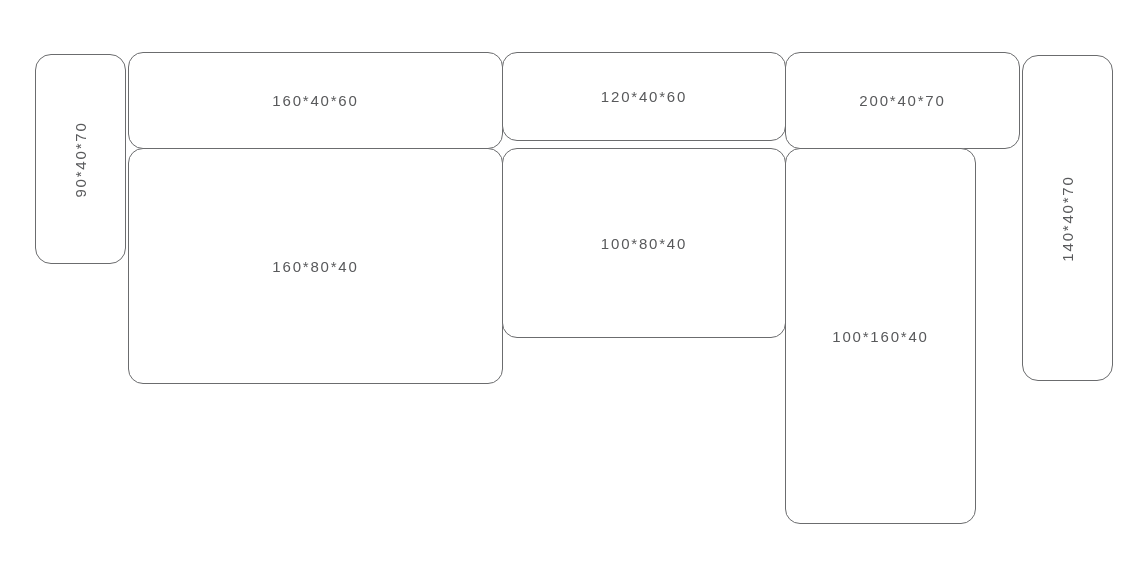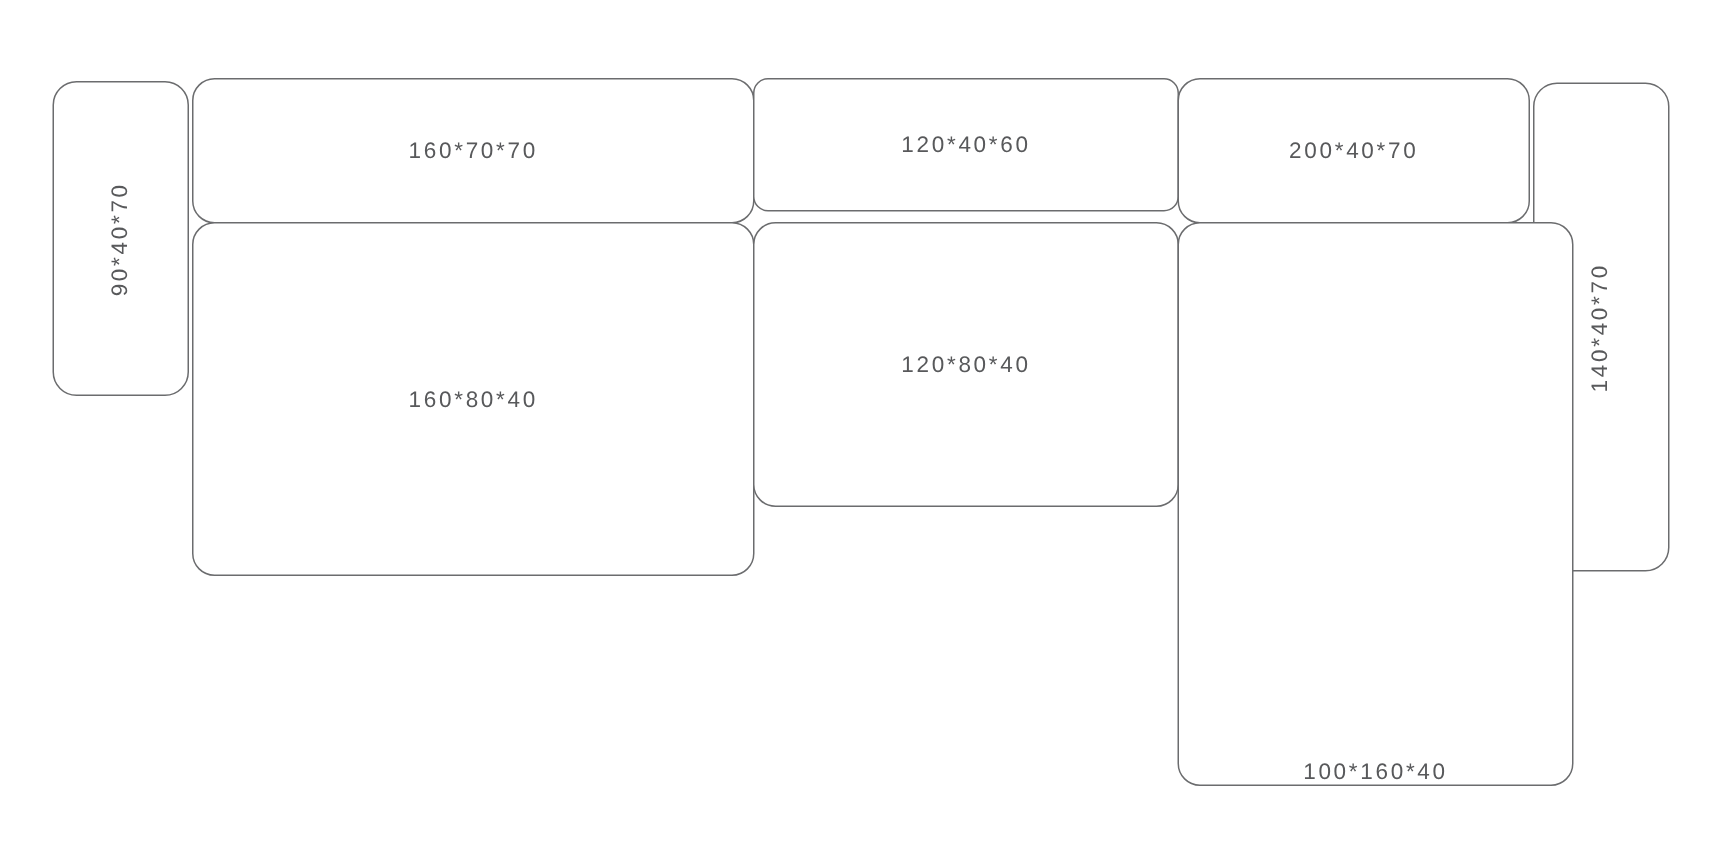--- a/index.html
+++ b/index.html
@@ -54,7 +54,7 @@
   </div>
 
   <div class="module m-backrest-160">
-    <span class="dim-label">160*70*70</span>
+    <span class="dim-label">160*40*60</span>
   </div>
 
   <div class="module m-backrest-120">

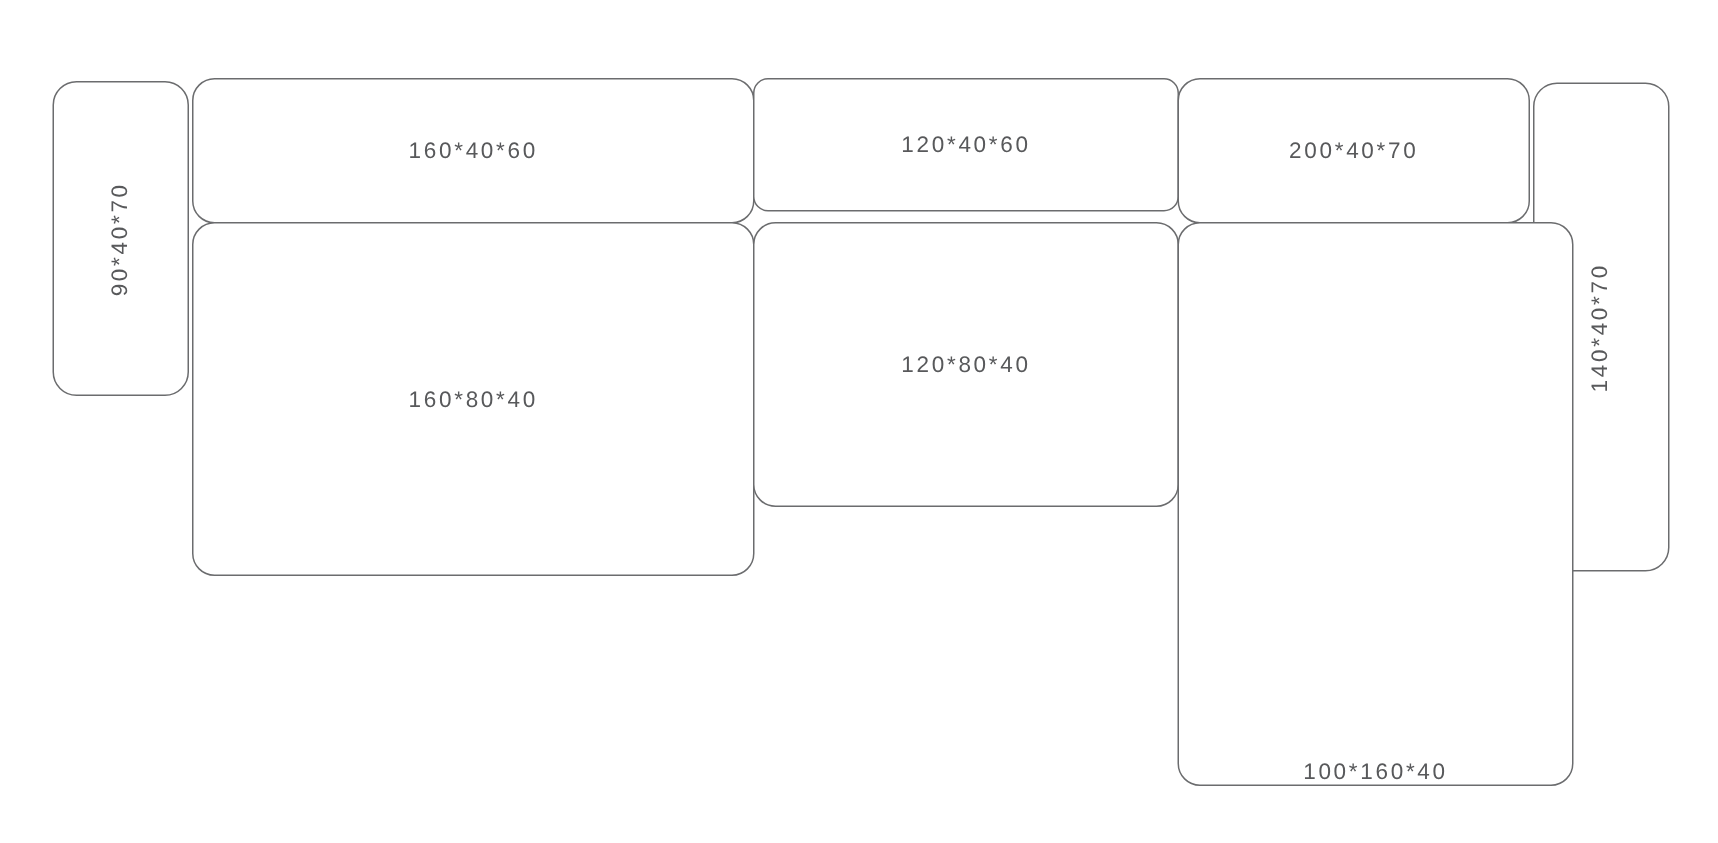--- a/index.html
+++ b/index.html
@@ -37,7 +37,7 @@
   
   .m-armrest-left  { left: 35px;   top: 54px;  width: 91px;  height: 210px; border-radius: 16px; }
   .m-backrest-160  { left: 128px;  top: 52px;  width: 375px; height: 97px;  }
-  .m-backrest-120  { left: 502px;  top: 52px;  width: 284px; height: 89px; border-radius: 10px;  }
+  .m-backrest-120  { left: 502px;  top: 52px;  width: 284px; height: 89px;  }
   .m-backrest-100  { left: 785px;  top: 52px;  width: 235px; height: 97px;  }
   .m-armrest-right { left: 1022px; top: 55px;  width: 91px;  height: 326px; border-radius: 16px; }
   .m-seat-160      { left: 128px;  top: 148px; width: 375px; height: 236px; }

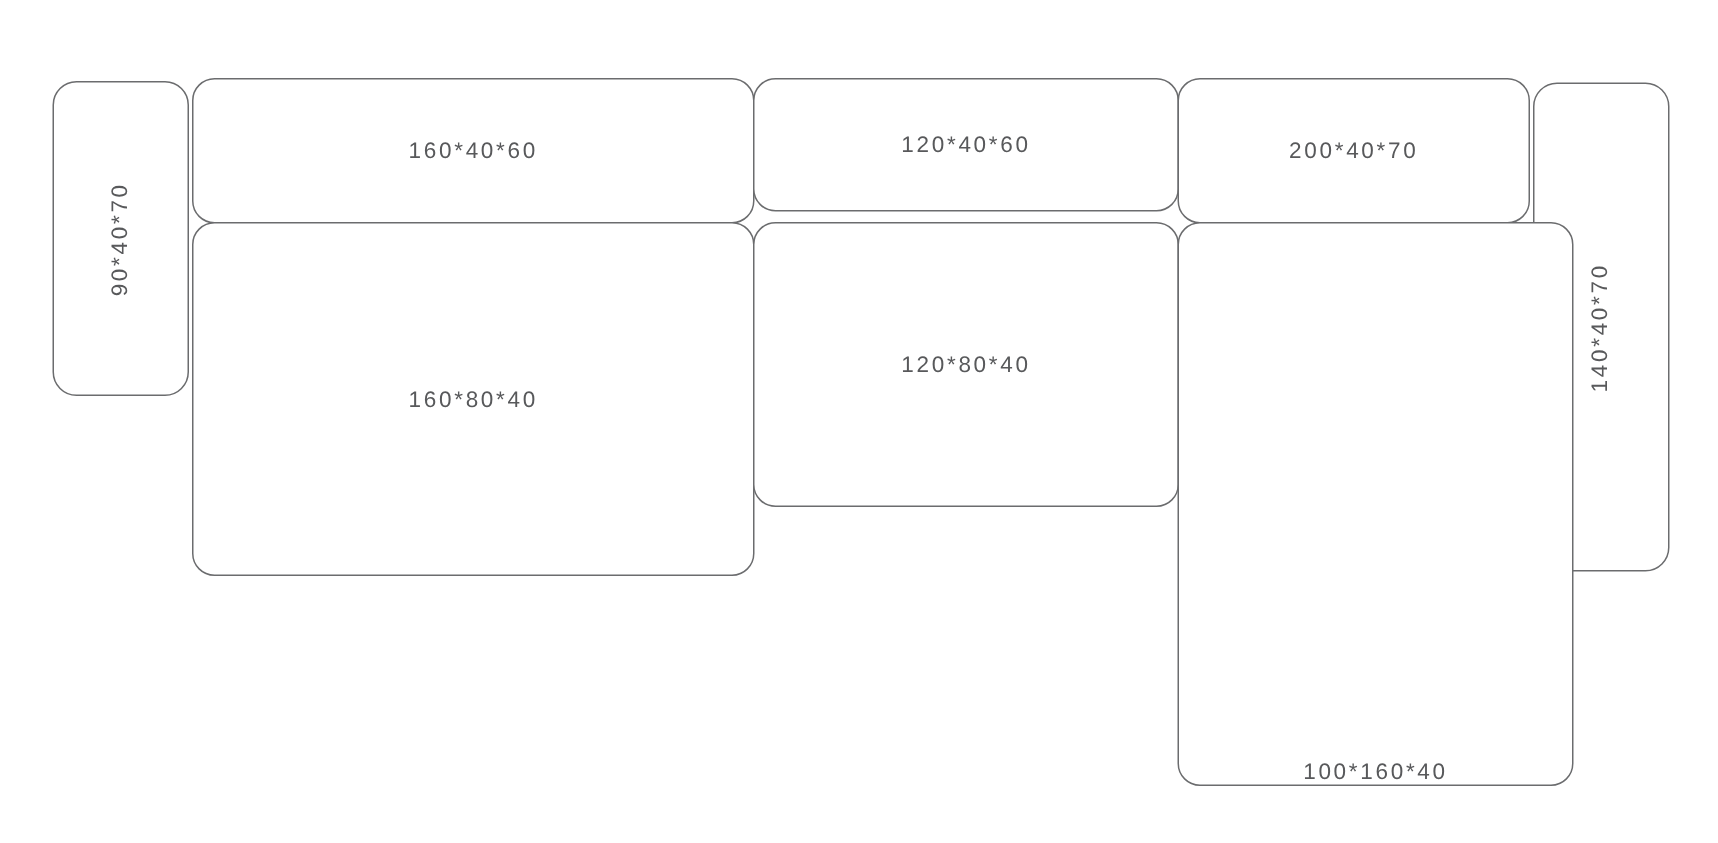--- a/index.html
+++ b/index.html
@@ -74,7 +74,7 @@
   </div>
 
   <div class="module m-seat-120">
-    <span class="dim-label">120*80*40</span>
+    <span class="dim-label">100*80*40</span>
   </div>
 
   <div class="module m-chaise">

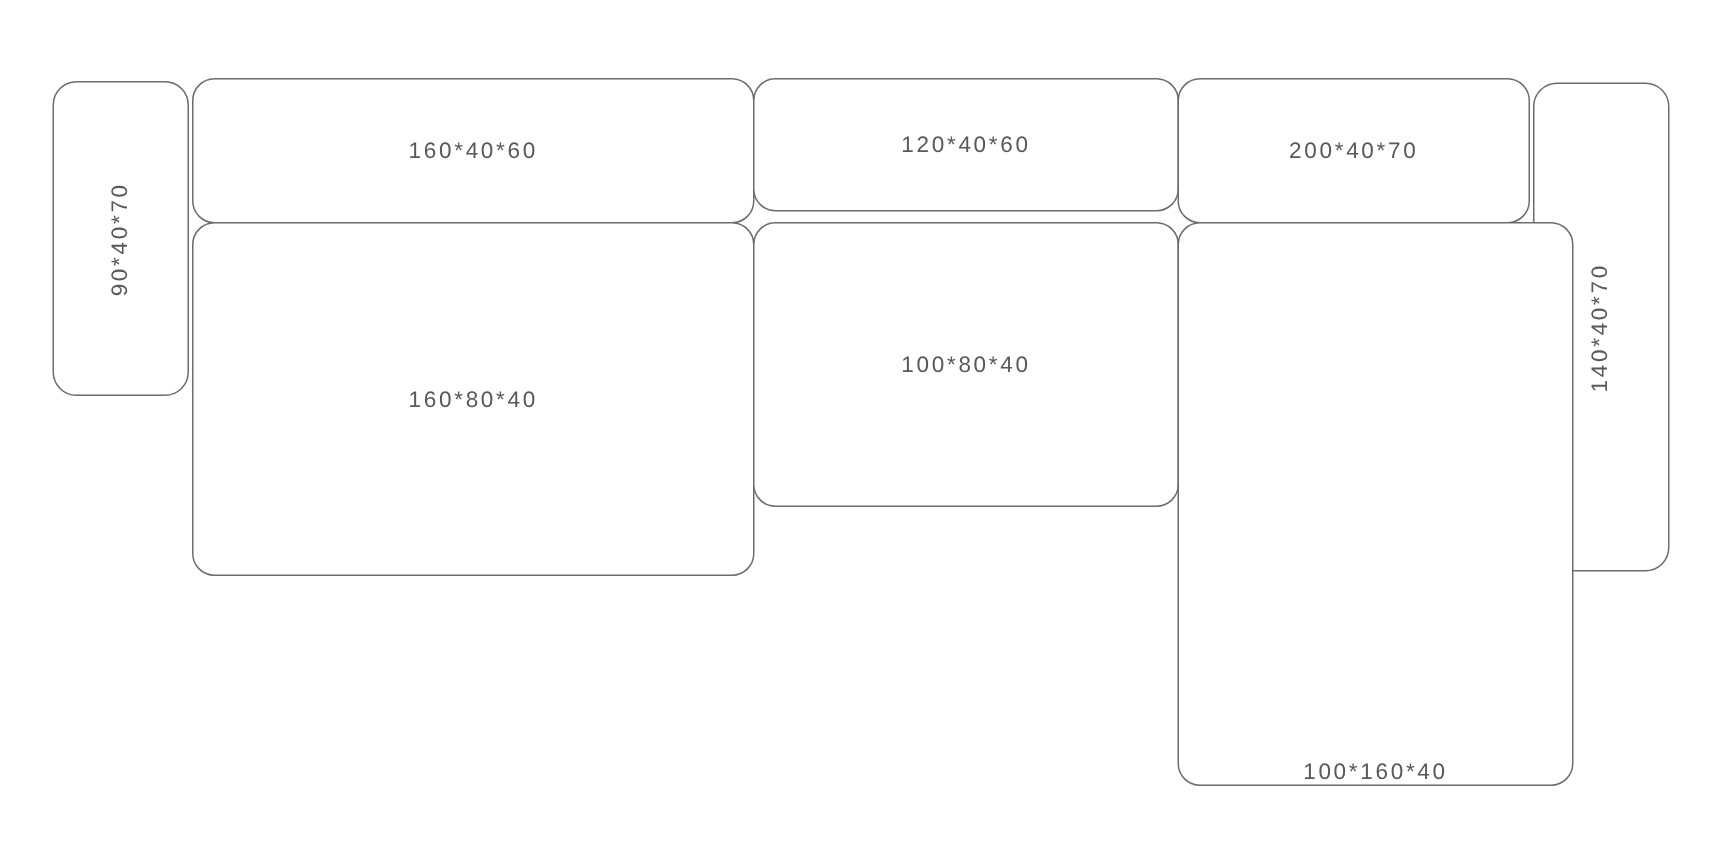--- a/index.html
+++ b/index.html
@@ -42,7 +42,7 @@
   .m-armrest-right { left: 1022px; top: 55px;  width: 91px;  height: 326px; border-radius: 16px; }
   .m-seat-160      { left: 128px;  top: 148px; width: 375px; height: 236px; }
   .m-seat-120      { left: 502px;  top: 148px; width: 284px; height: 190px; }
-  .m-chaise        { left: 785px;  top: 148px; width: 264px; height: 376px; align-items: flex-end; }
+  .m-chaise        { left: 785px;  top: 148px; width: 191px; height: 376px; }
 </style>
 </head>
 <body>

